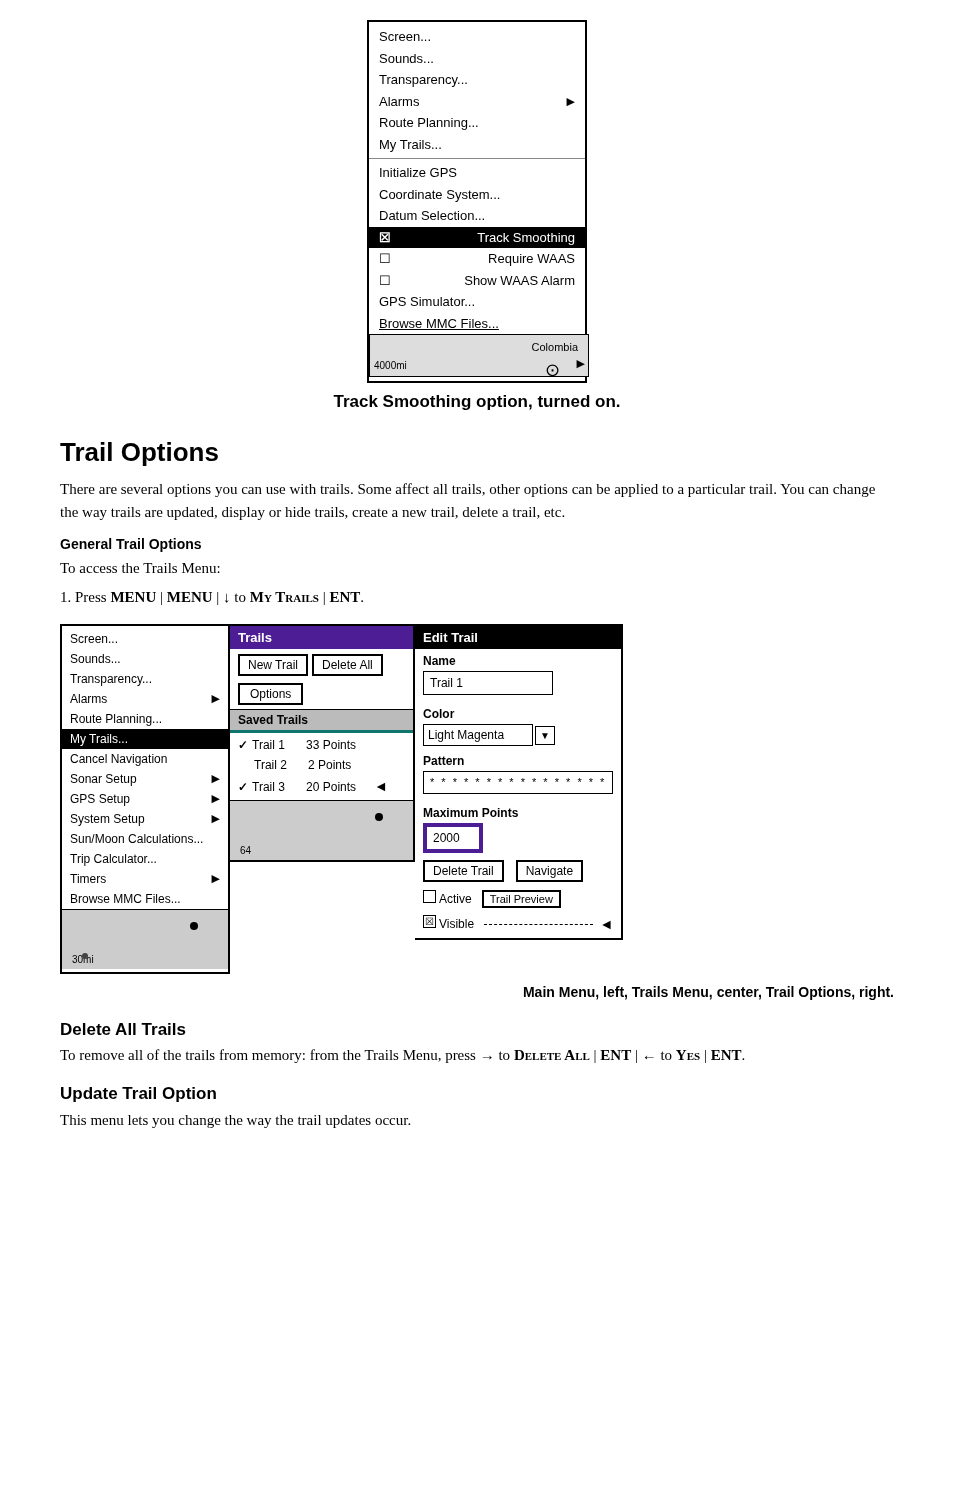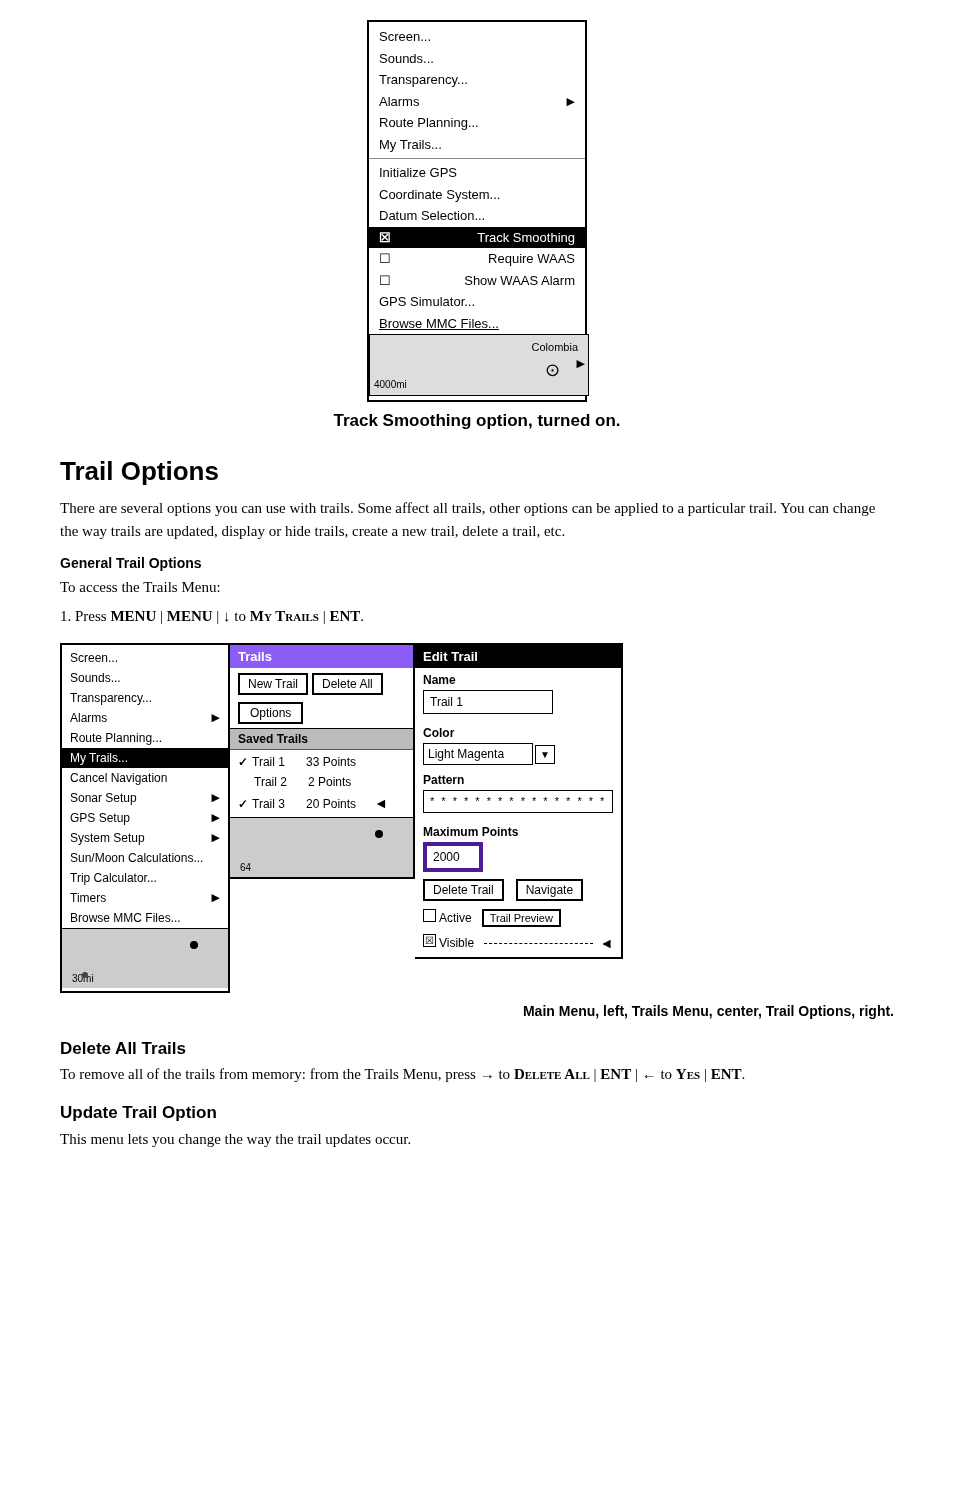--- a/index.html
+++ b/index.html
@@ -51,7 +51,7 @@
       border: 1px solid #000;
       background: #ddd;
       width: 220px;
-      height: 62px;
+      height: 43px;
       position: relative;
       overflow: hidden;
       font-family: Arial, sans-serif;

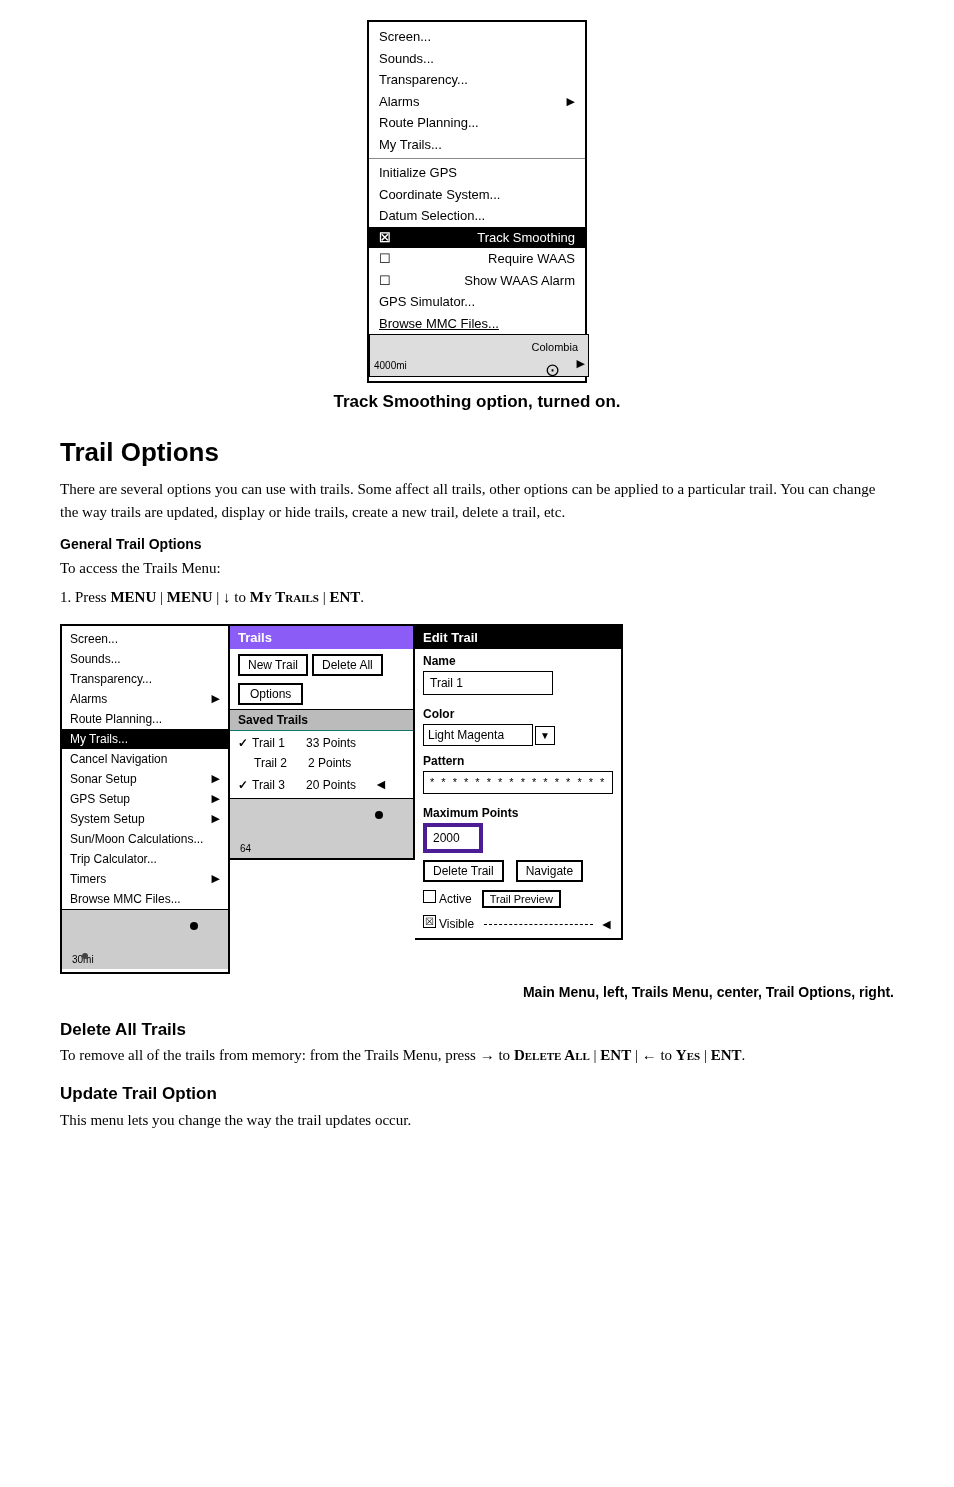--- a/index.html
+++ b/index.html
@@ -159,7 +159,7 @@
       padding: 0;
     }
     .panel-center-title {
-      background: #8b5cf6;
+      background: #4c1d95;
       color: #fff;
       padding: 2px 8px;
       font-weight: bold;

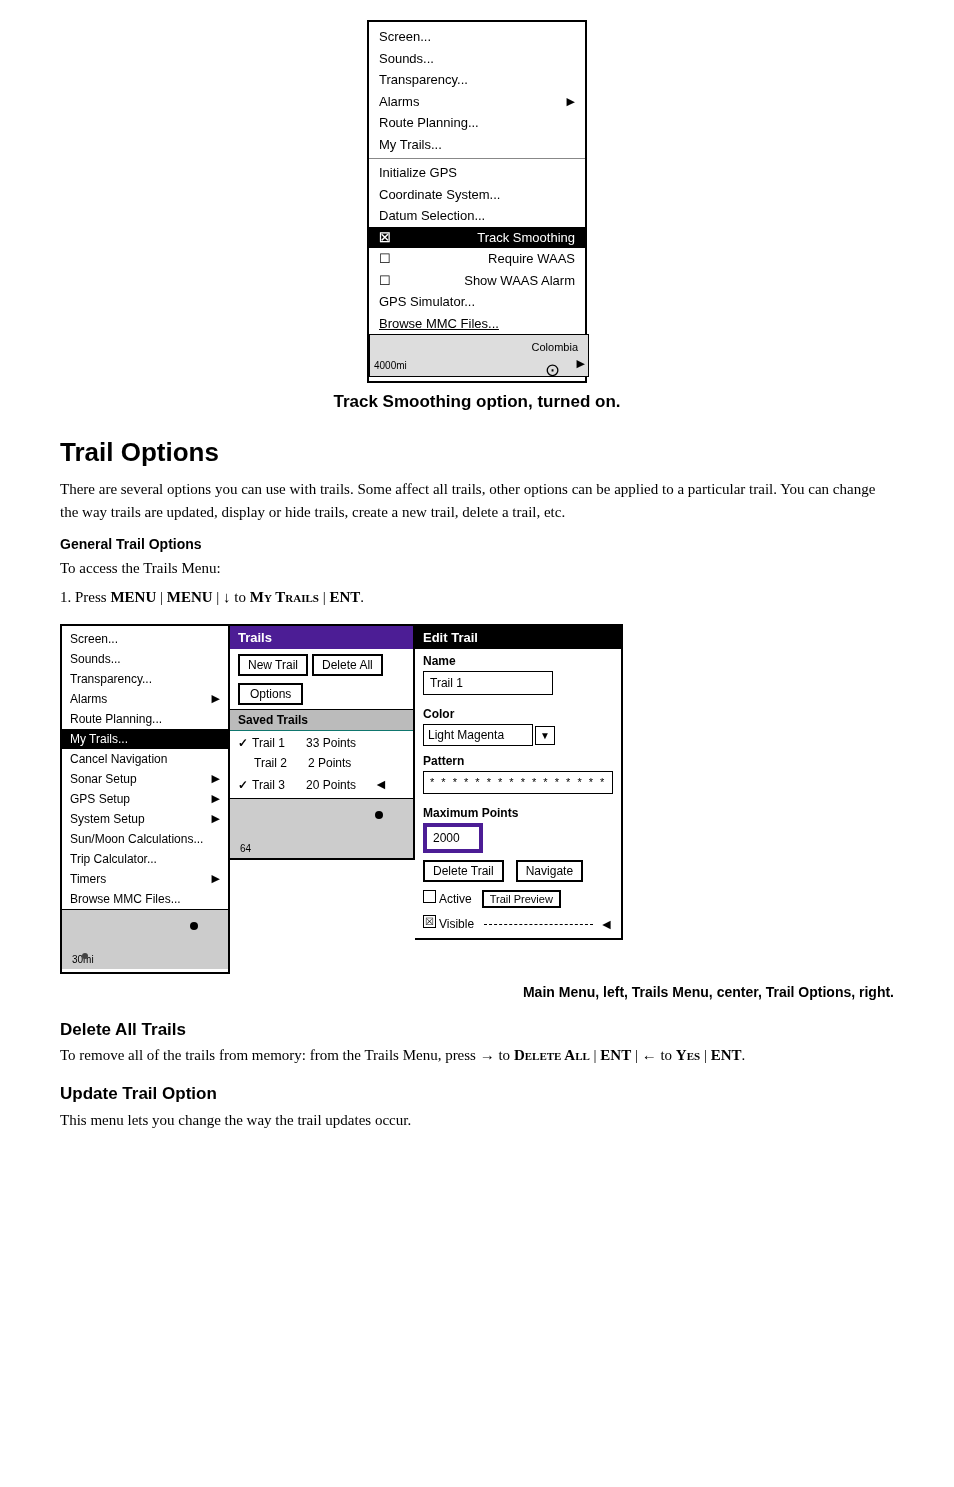--- a/index.html
+++ b/index.html
@@ -195,7 +195,7 @@
       font-size: 12px;
       font-weight: bold;
       border-top: 1px solid #000;
-      border-bottom: 1px solid #0f766e;
+      border-bottom: 3px solid #0f766e;
     }
     .trail-list {
       padding: 2px 8px;

